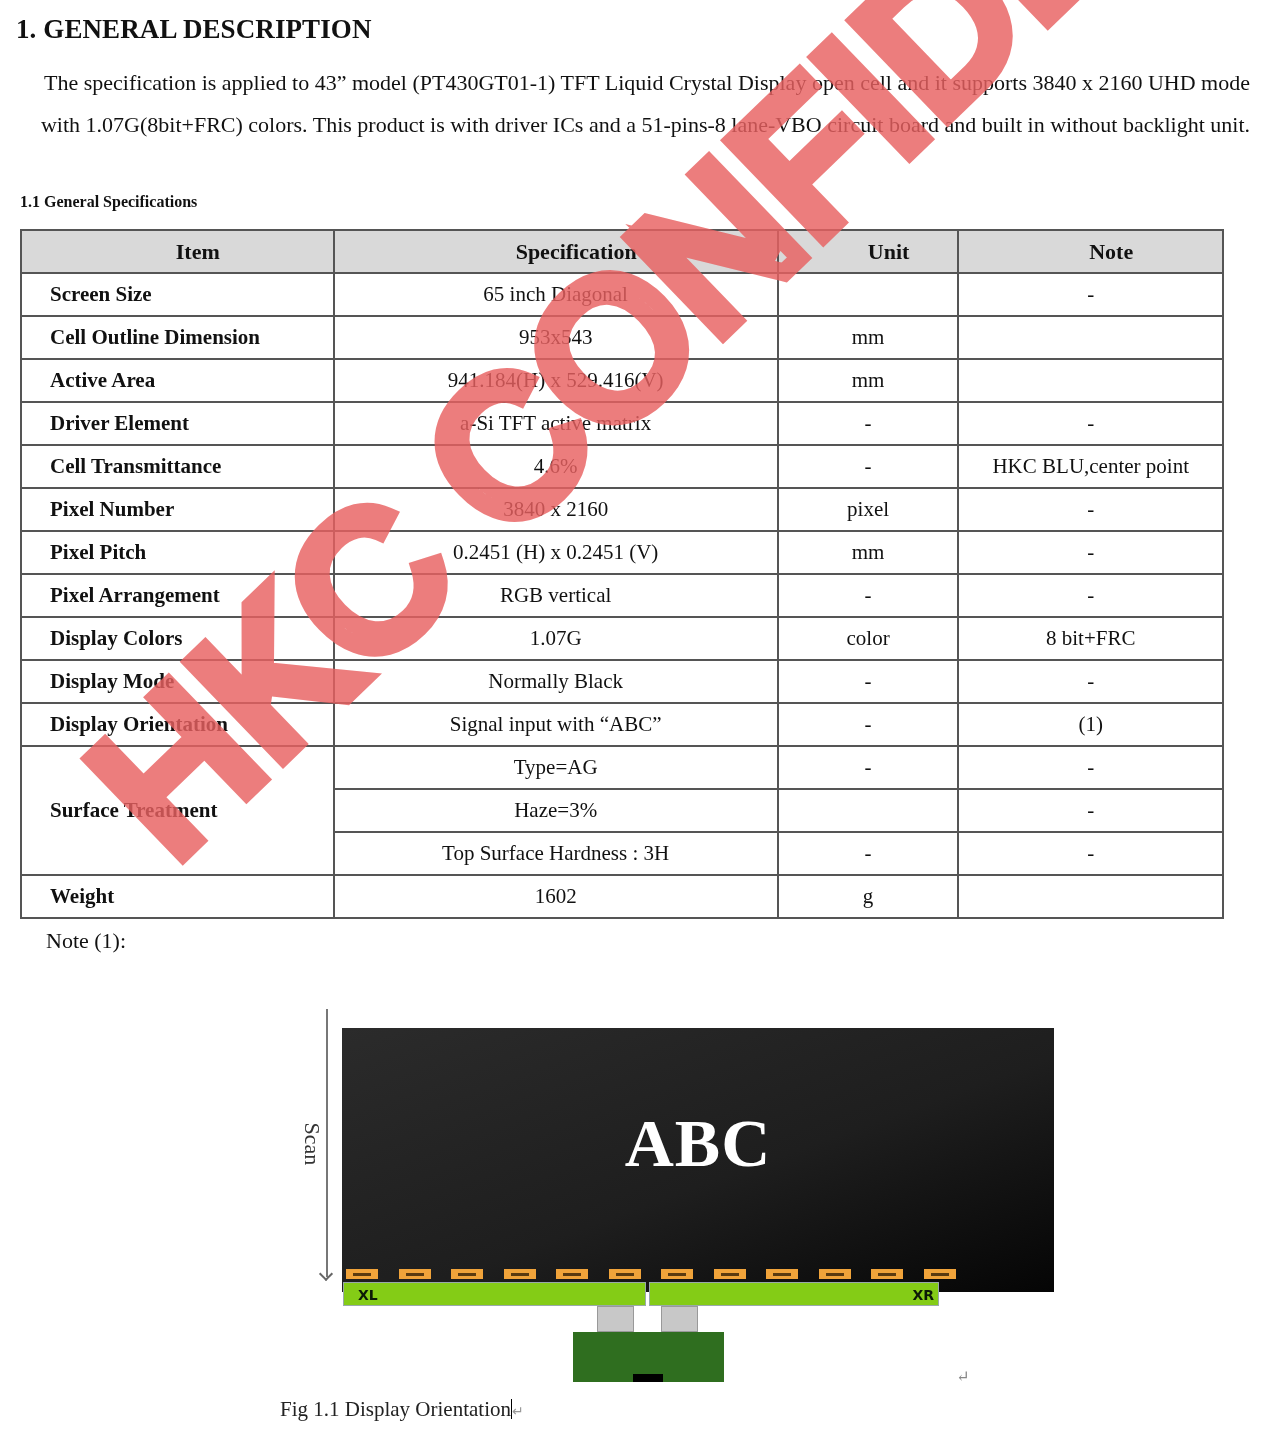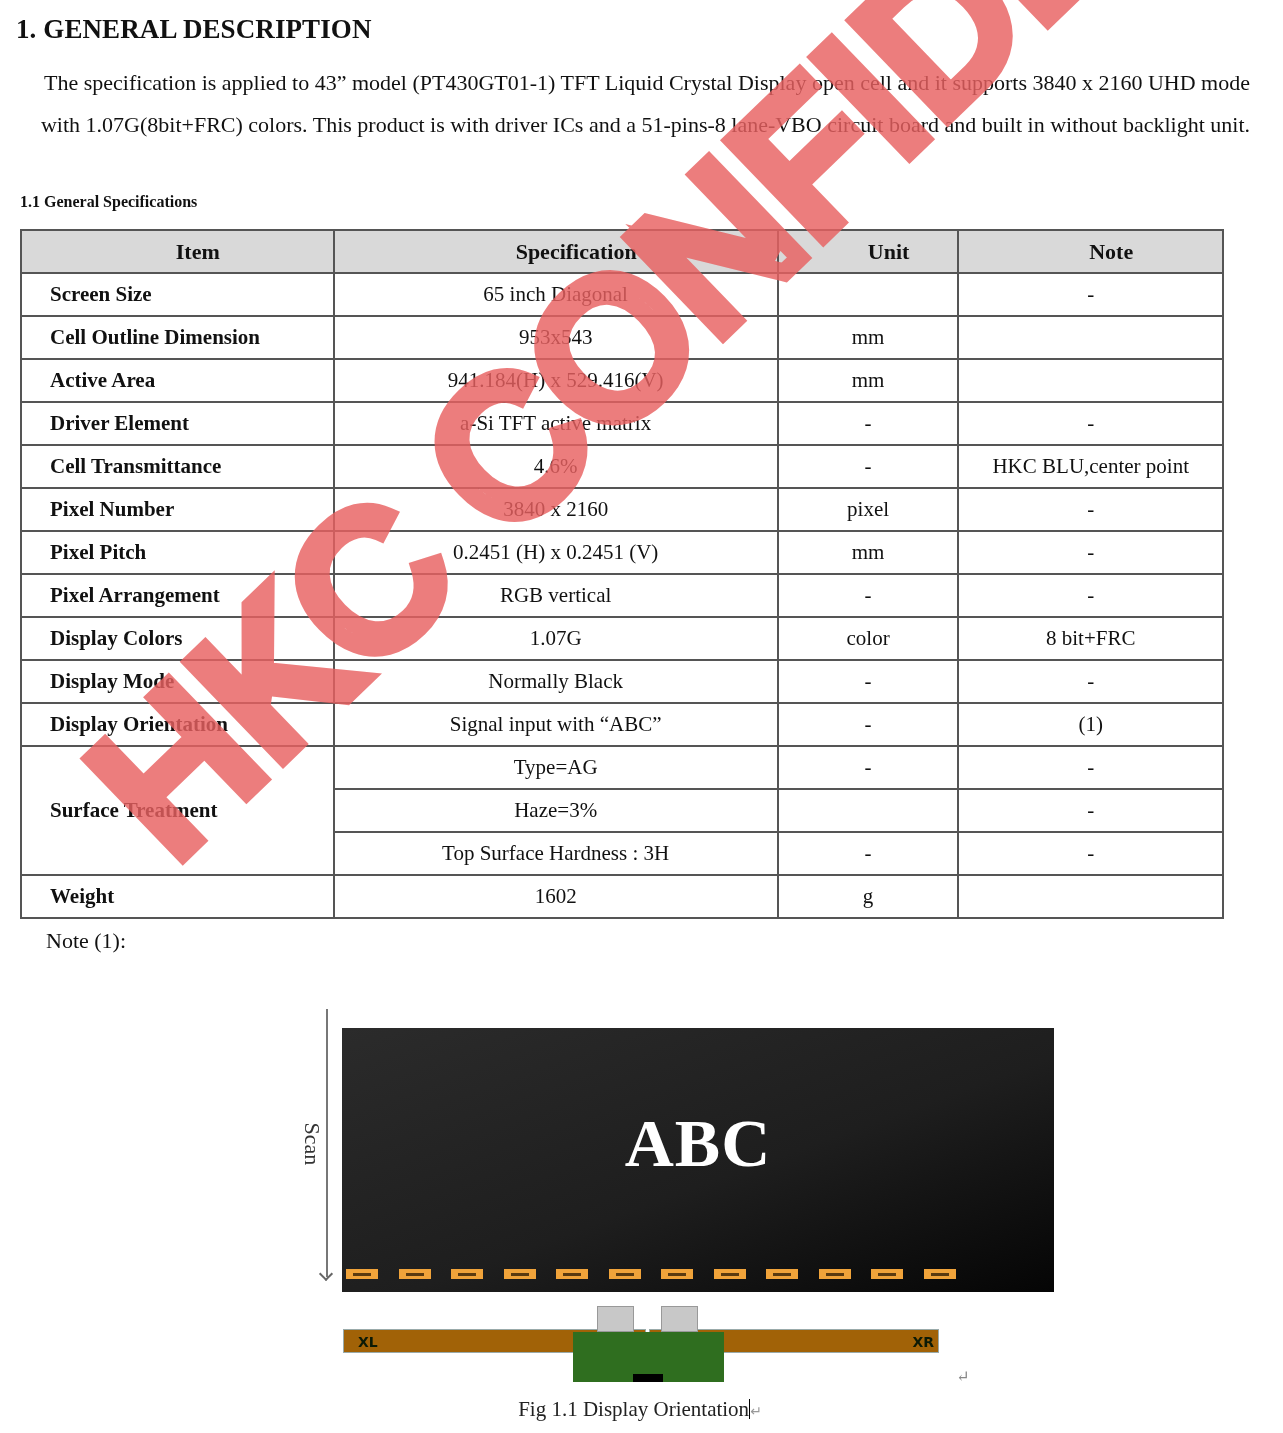--- a/index.html
+++ b/index.html
@@ -33,7 +33,7 @@
   .cof-row { position: absolute; left: 66px; top: 274px; width: 610px; height: 12px; display: flex; justify-content: space-between; }
   .cof { width: 32px; height: 10px; background: #f0a33a; position: relative; }
   .cof::after { content: ""; position: absolute; left: 7px; right: 7px; top: 4px; height: 3px; background: #5a3a10; }
-  .pcb { position: absolute; top: 287px; height: 24px; background: #a16207; border: 1px solid #9aa; margin-top: 47px; }
+  .pcb { position: absolute; top: 287px; height: 24px; background: #84cc16; border: 1px solid #9aa; }
   .pcb.left { left: 63px; width: 303px; }
   .pcb.right { left: 369px; width: 290px; }
   .pcb-label { position: absolute; top: 4px; font-family: "DejaVu Sans", sans-serif; font-weight: bold; font-size: 14px; color: #0b1a06; }

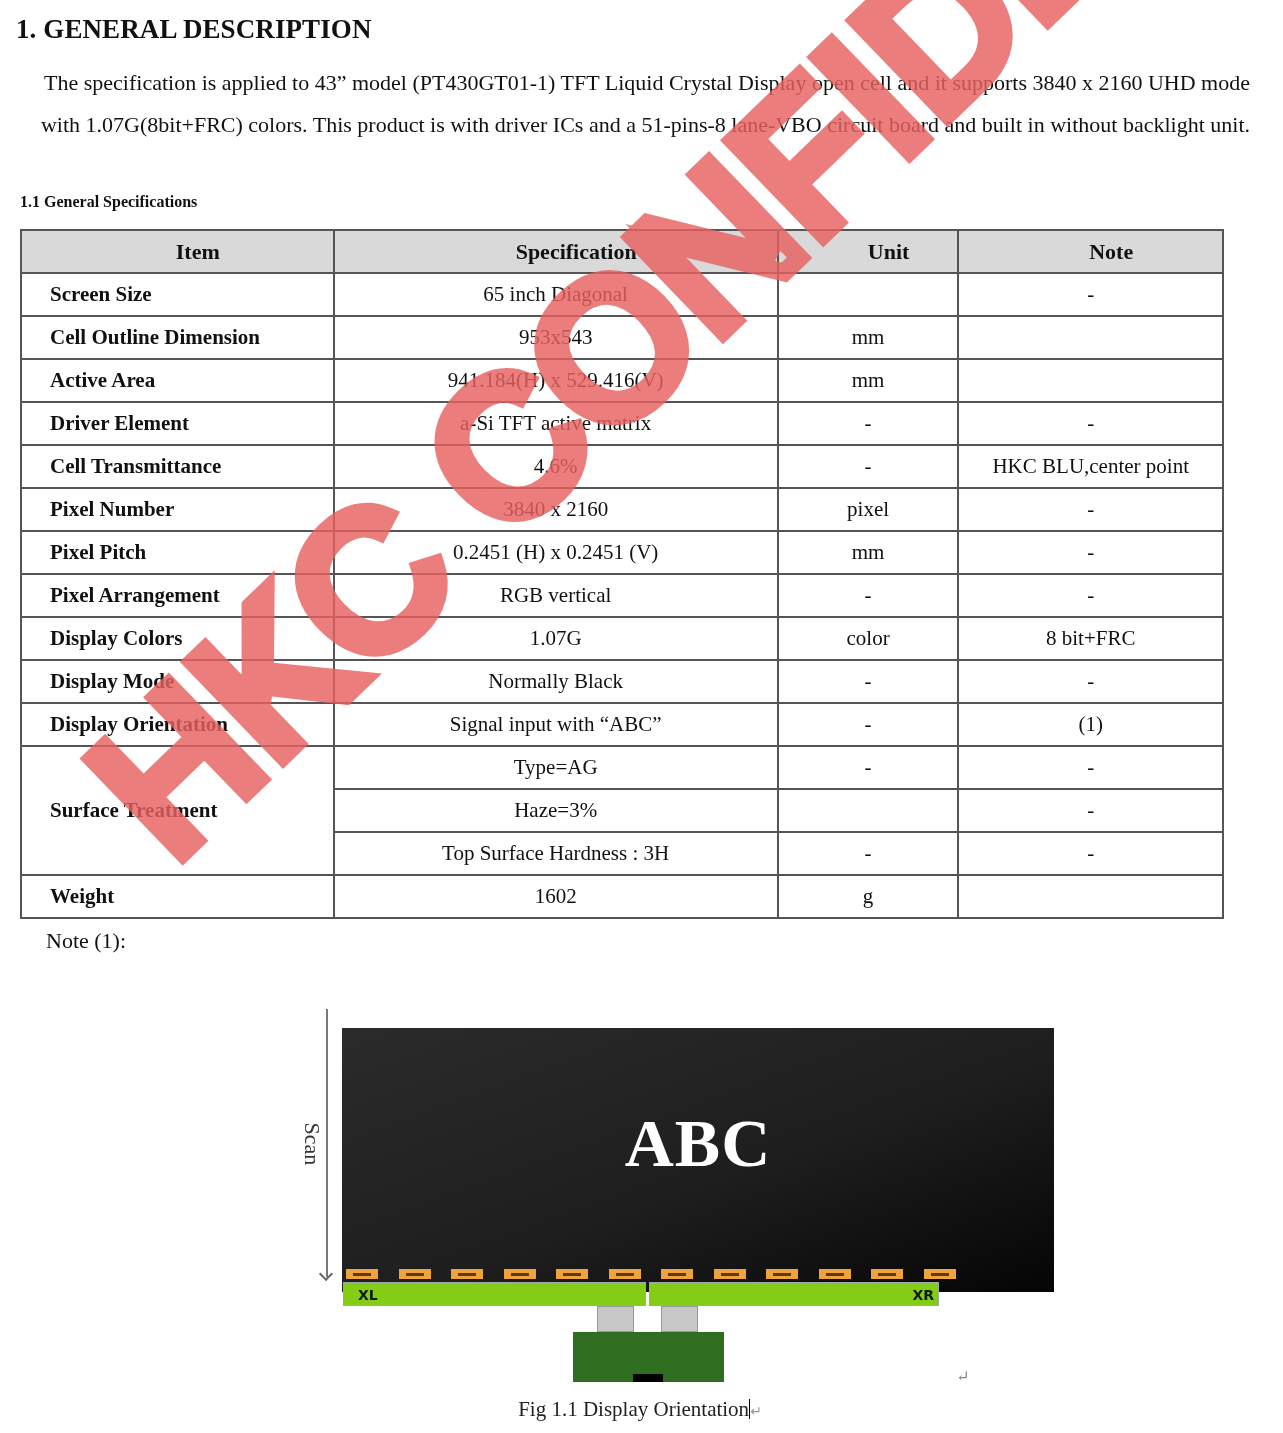--- a/index.html
+++ b/index.html
@@ -44,7 +44,7 @@
   .tcon { position: absolute; left: 293px; top: 337px; width: 151px; height: 50px; background: #2f6e1f; }
   .tcon-conn { position: absolute; left: 60px; bottom: 0; width: 30px; height: 8px; background: #000; }
   .return-mark { position: absolute; left: 676px; top: 372px; font-size: 16px; color: #888; }
-  .caption { position: absolute; left: 0; width: 720px; top: 402px; text-align: center; font-size: 21px; color: #222;
+  .caption { position: absolute; left: 0; width: 720px; top: 402px; font-size: 21px; color: #222;
              font-family: "Liberation Serif", serif; }
   .caption .cursor { display: inline-block; width: 1px; height: 20px; background: #000; vertical-align: -3px; }
   .caption .ret { color: #999; font-size: 14px; }

